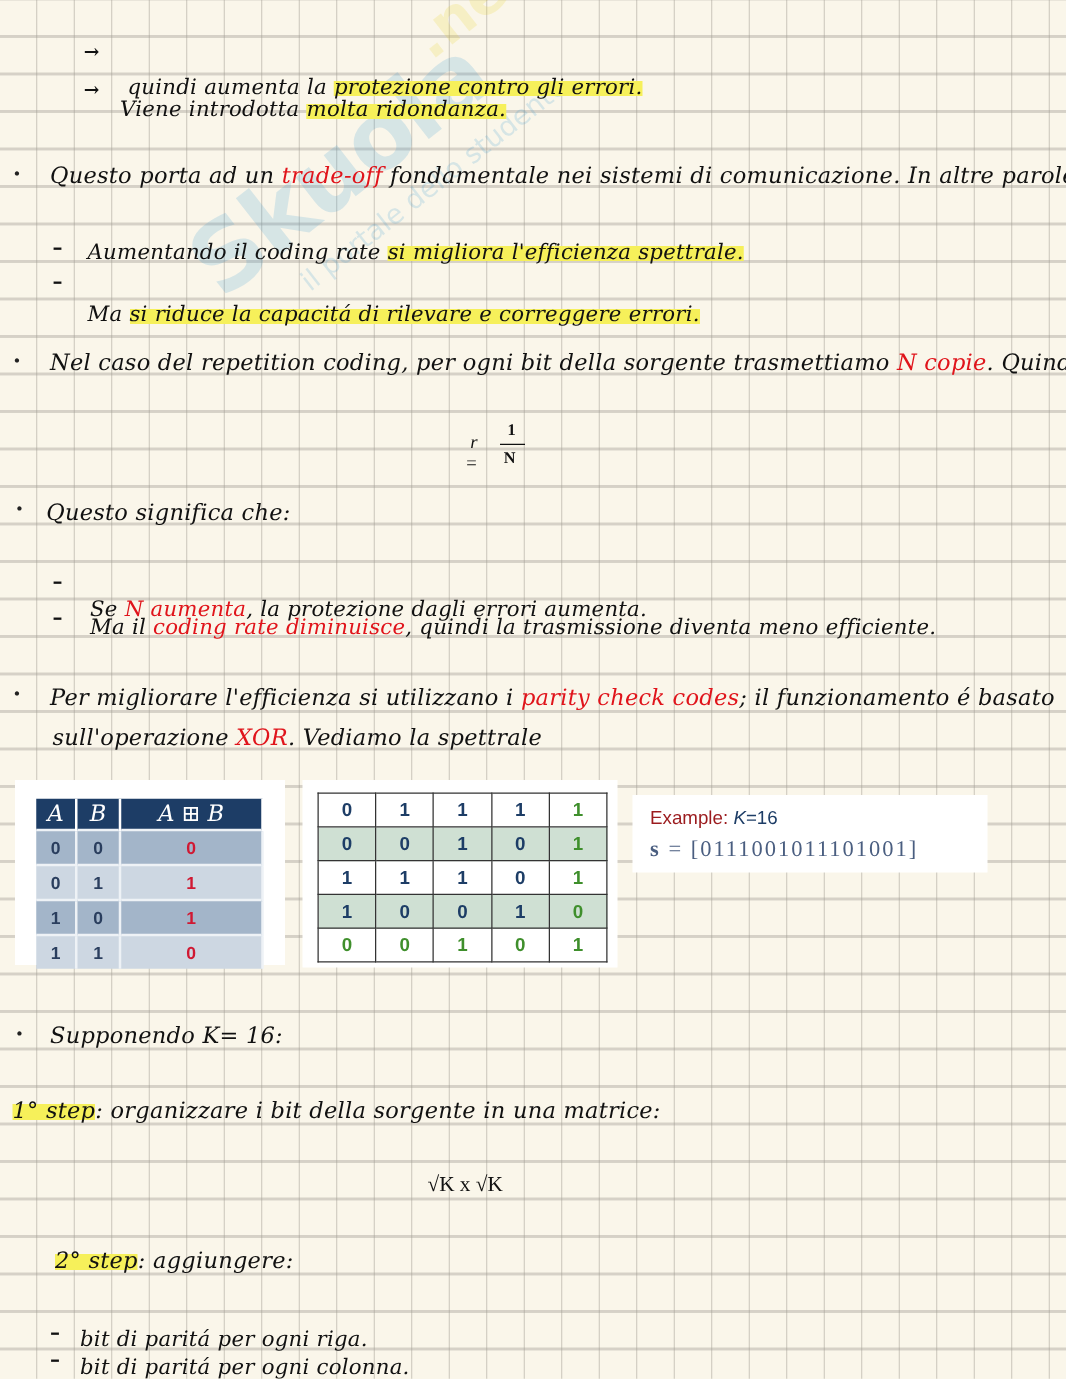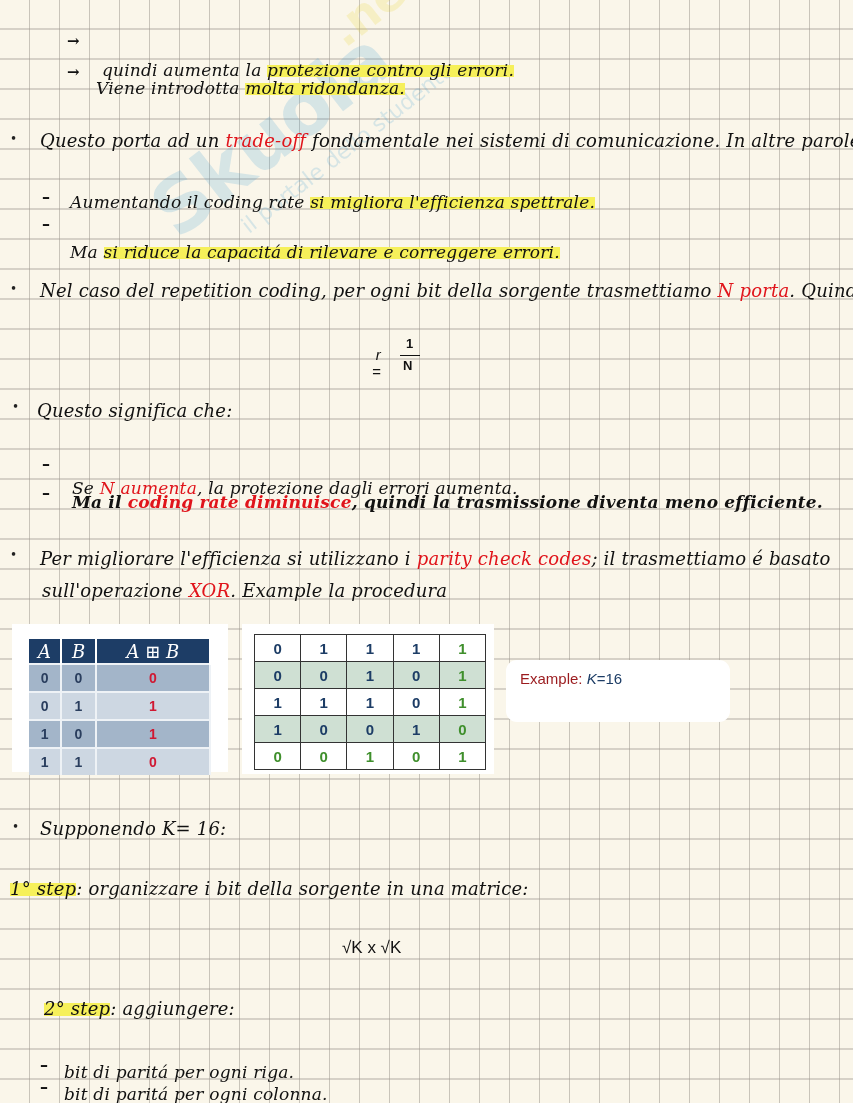--- a/index.html
+++ b/index.html
@@ -86,7 +86,7 @@
 
 <span class="bullet" style="left:10px;top:282px;">•</span>
 <div class="hw" style="left:40px;top:280px;font-size:18px;">
-  <span>Nel caso del repetition coding, per ogni bit della sorgente trasmettiamo </span><span class="red">N porta</span><span>. Quindi:</span>
+  <span>Nel caso del repetition coding, per ogni bit della sorgente trasmettiamo </span><span class="red">N copie</span><span>. Quindi:</span>
 </div>
 
 <div class="math" style="left:372px;top:342px;">

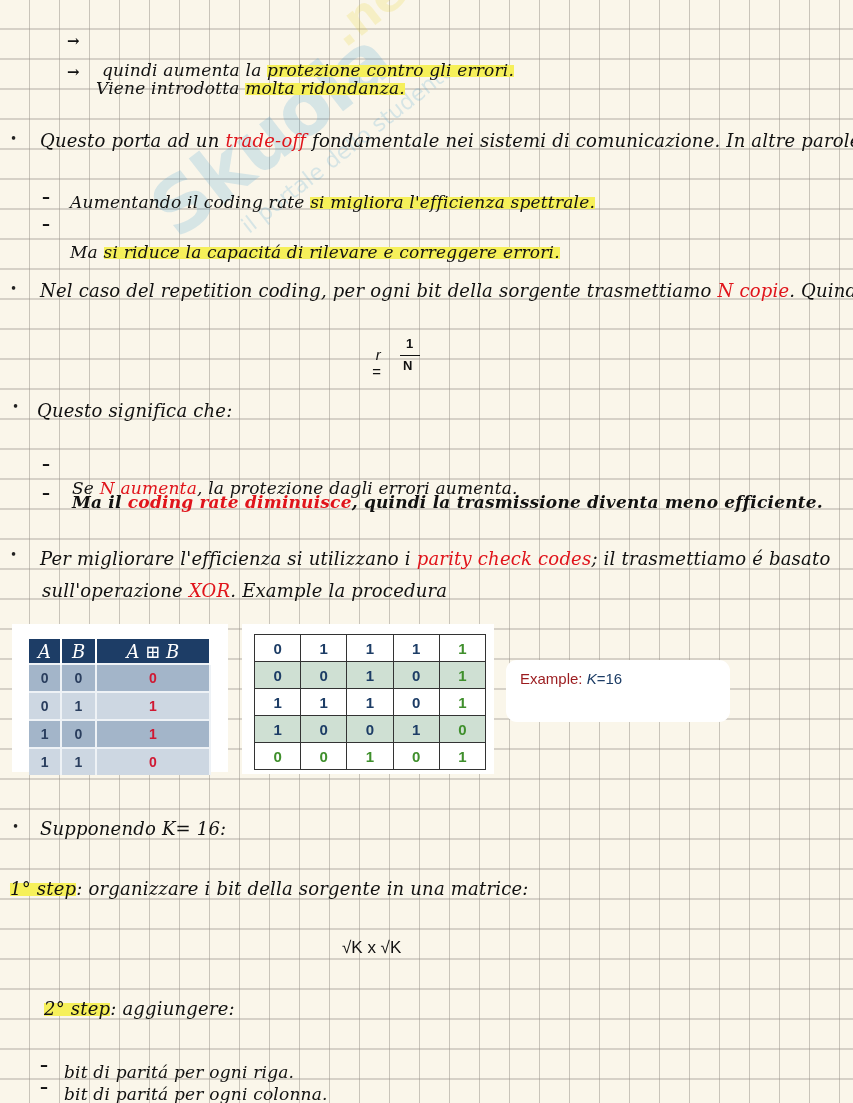--- a/index.html
+++ b/index.html
@@ -104,7 +104,7 @@
   <span>Se </span><span class="red">N aumenta</span><span>, la protezione dagli errori aumenta.</span>
 </div>
 <span class="dash" style="left:42px;top:484px;">–</span>
-<div class="hw" style="left:72px;top:492px;font-weight:bold;">
+<div class="hw" style="left:72px;top:492px;">
   <span>Ma il </span><span class="red">coding rate diminuisce</span><span>, quindi la trasmissione diventa meno efficiente.</span>
 </div>
 

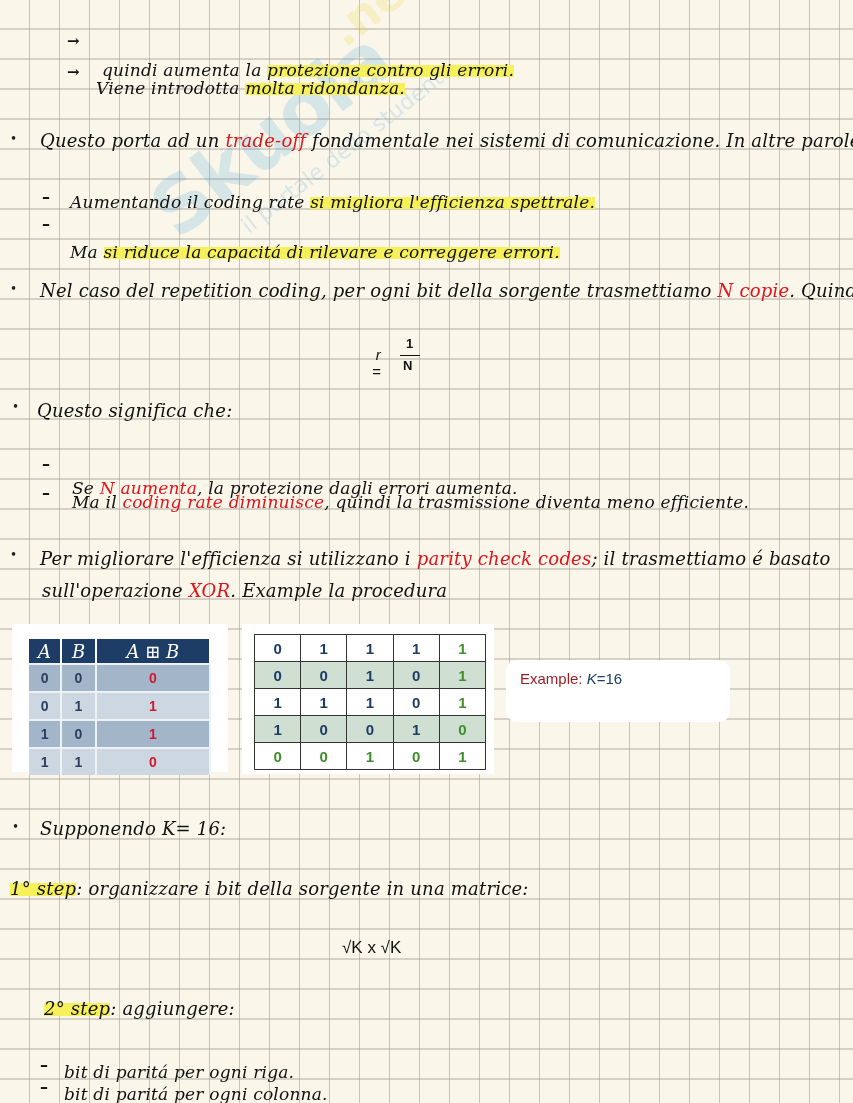--- a/index.html
+++ b/index.html
@@ -110,7 +110,7 @@
 
 <span class="bullet" style="left:10px;top:548px;">•</span>
 <div class="hw" style="left:40px;top:548px;font-size:18px;">
-  <span>Per migliorare l'efficienza si utilizzano i </span><span class="red">parity check codes</span><span>; il trasmettiamo é basato</span>
+  <span>Per migliorare l'efficienza si utilizzano i </span><span class="red">parity check codes</span><span>; il funzionamento é basato</span>
 </div>
 <div class="hw" style="left:42px;top:580px;font-size:18px;">
   <span>sull'operazione </span><span class="red">XOR</span><span>. Example la procedura</span>

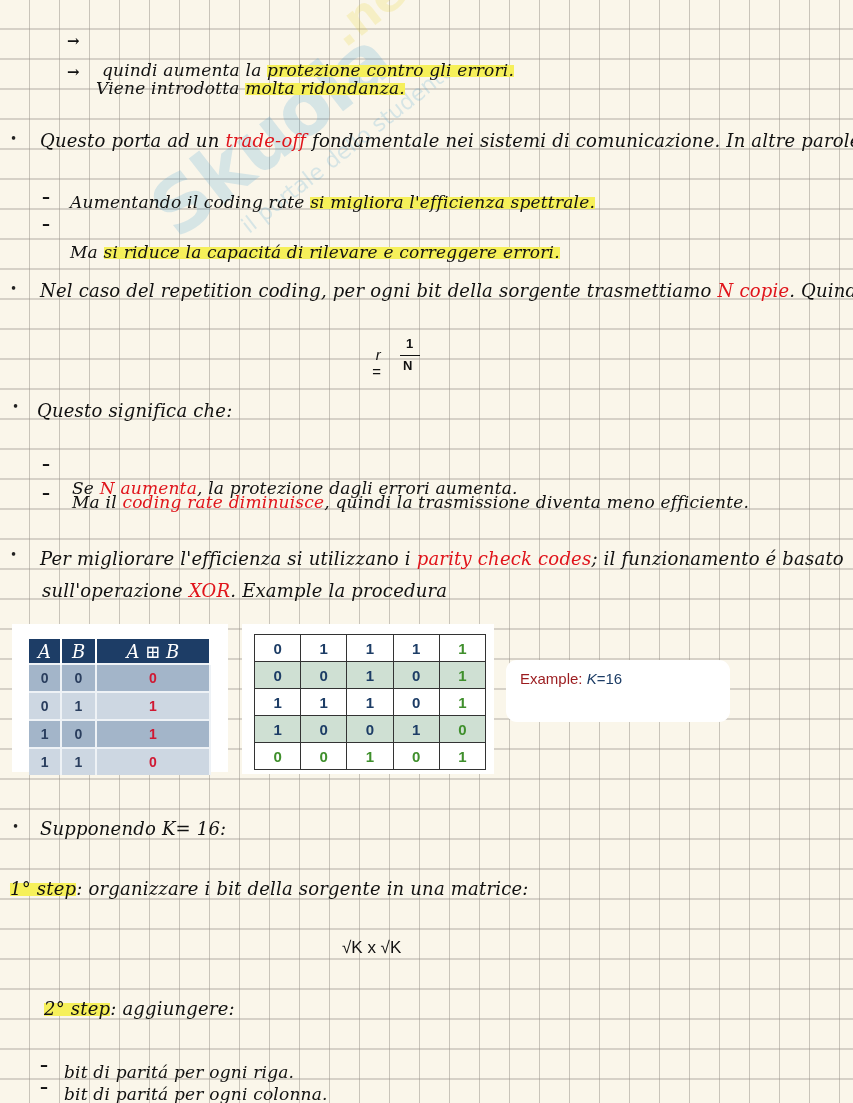--- a/index.html
+++ b/index.html
@@ -113,7 +113,7 @@
   <span>Per migliorare l'efficienza si utilizzano i </span><span class="red">parity check codes</span><span>; il funzionamento é basato</span>
 </div>
 <div class="hw" style="left:42px;top:580px;font-size:18px;">
-  <span>sull'operazione </span><span class="red">XOR</span><span>. Example la procedura</span>
+  <span>sull'operazione </span><span class="red">XOR</span><span>. Vediamo la spettrale</span>
 </div>
 
 <div class="xor-wrap">

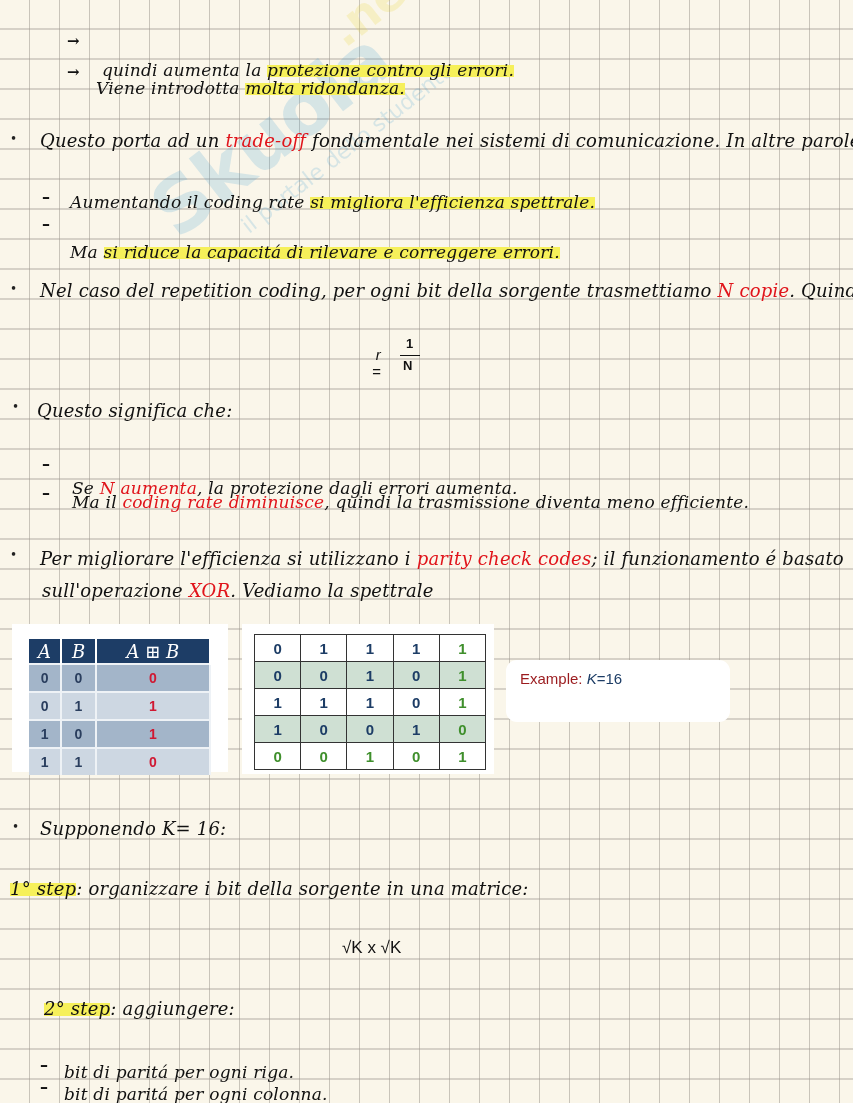--- a/index.html
+++ b/index.html
@@ -45,7 +45,7 @@
   .par td.p { color: #3f8f2c; }
 
   
-  .ex-wrap { position: absolute; left: 506px; top: 660px; width: 224px; height: 62px; background: #fff; border-radius: 11px; }
+  .ex-wrap { position: absolute; left: 506px; top: 636px; width: 284px; height: 62px; background: #fff; }
   .ex-label { position: absolute; left: 14px; top: 10px; font-family: "Liberation Sans", sans-serif; font-size: 15px; color: #9b1b1e; }
   .ex-label i { color: #1d3d66; }
   .ex-k { color: #1d3d66; }

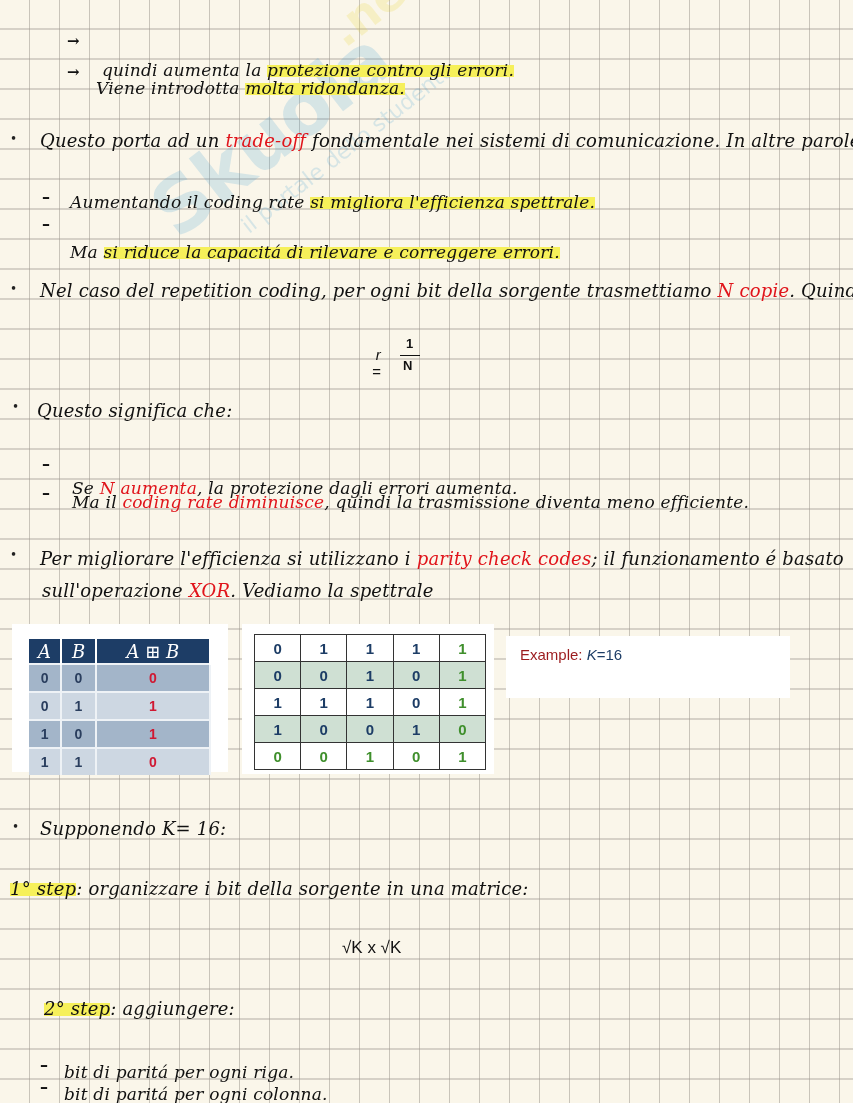--- a/index.html
+++ b/index.html
@@ -194,6 +194,9 @@
   <div class="ex-label">
     <span>Example: </span><i>K</i><span class="ex-k">=16</span>
   </div>
+  <div class="ex-seq">
+    <b>s</b><span> = [</span><span>0111001011101001</span><span>]</span>
+  </div>
 </div>
 
 <span class="bullet" style="left:12px;top:820px;">•</span>

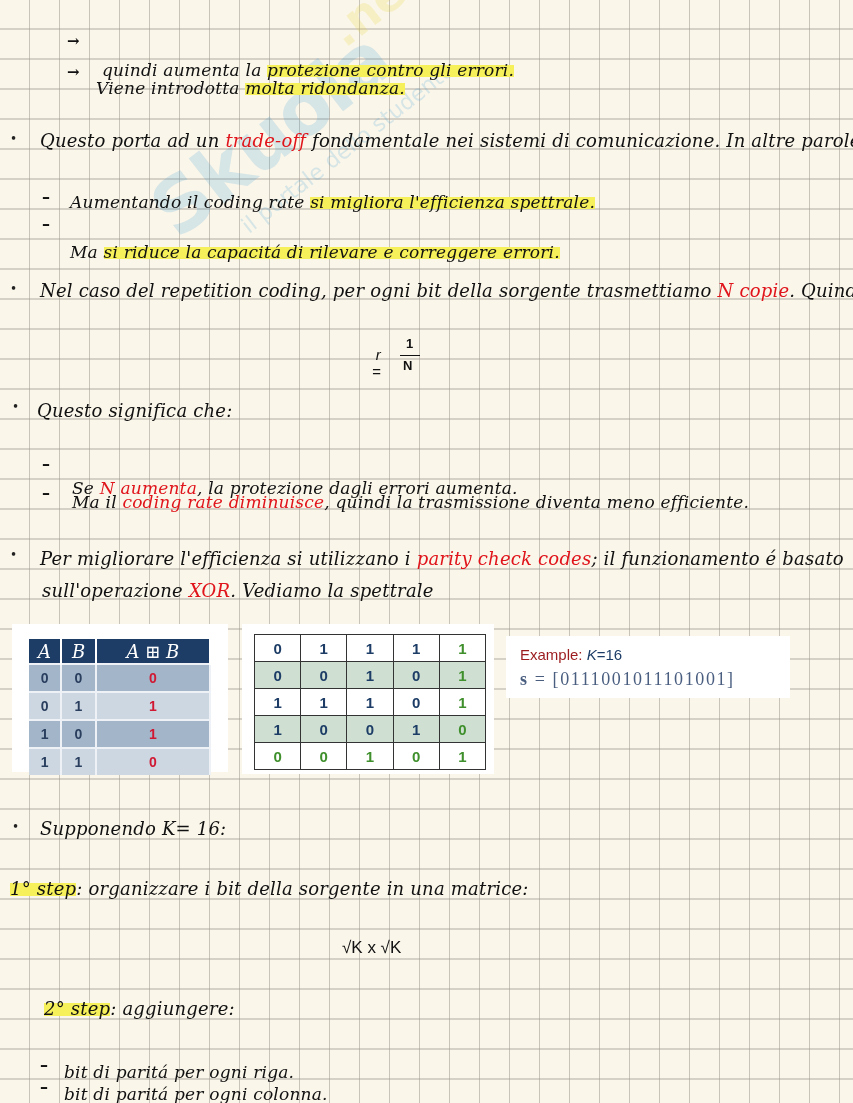--- a/index.html
+++ b/index.html
@@ -20,7 +20,7 @@
   .bullet { position: absolute; font-size: 12px; color: #222; }
   .dash { position: absolute; font-size: 16px; font-weight: bold; }
   .arrow { position: absolute; font-size: 15px; font-weight: bold; }
-  .math { position: absolute; font-family: Liberation Sans, sans-serif; font-size: 15px; text-align: right; }
+  .math { position: absolute; font-family: Liberation Serif, serif; font-size: 15px; text-align: right; }
 
   
   .wm { position: absolute; left: 60px; top: 90px; width: 380px; height: 230px; transform: rotate(-38deg); transform-origin: left top; pointer-events: none; opacity: 0.18; }

